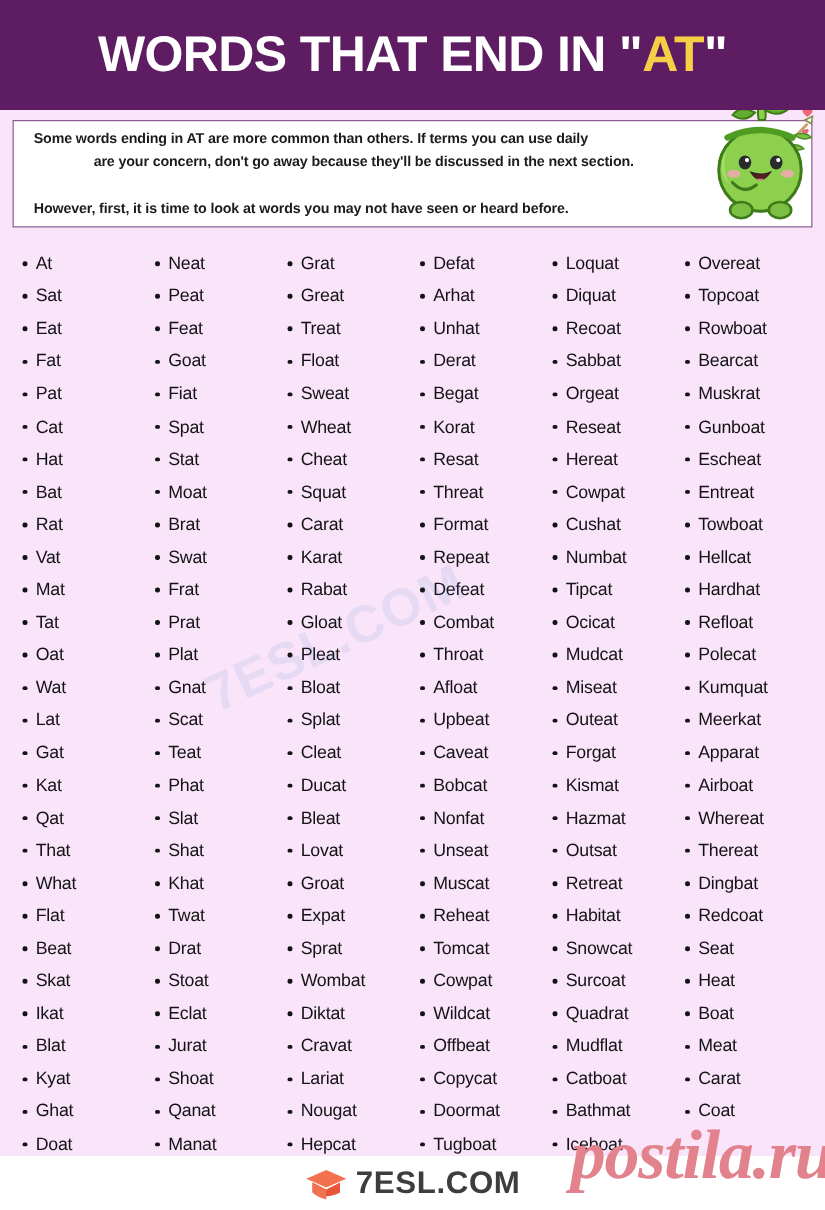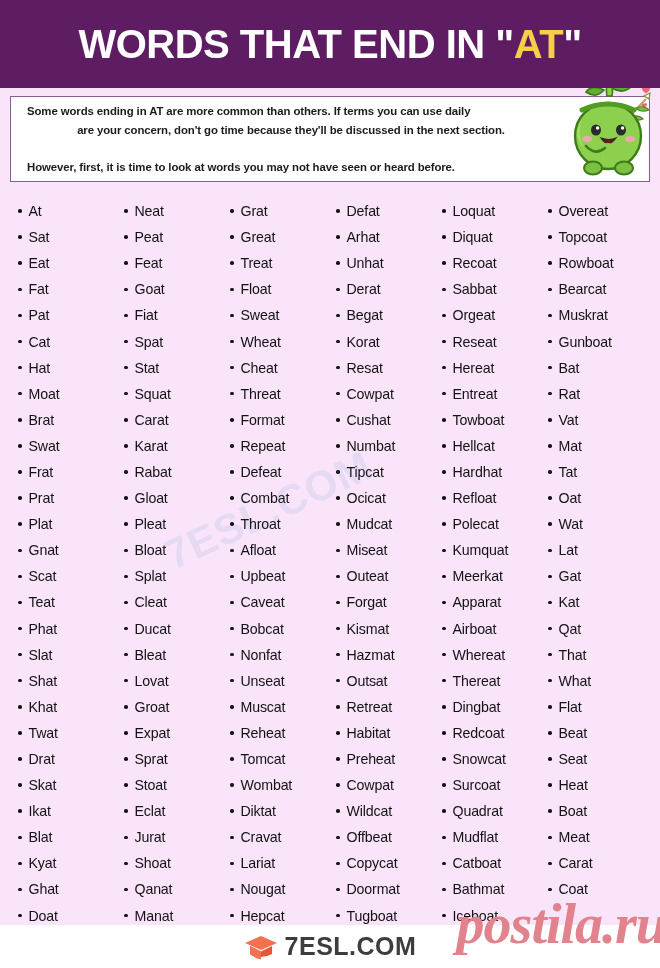--- a/index.html
+++ b/index.html
@@ -179,7 +179,7 @@
   <div id="intro-wrap">
     <div id="intro-box">
       <div class="intro-line l1">Some words ending in AT are more common than others. If terms you can use daily</div>
-      <div class="intro-line l2">are your concern, don't go time because they'll be discussed in the next section.</div>
+      <div class="intro-line l2">are your concern, don't go away because they'll be discussed in the next section.</div>
       <div class="intro-line l3">However, first, it is time to look at words you may not have seen or heard before.</div>
     </div>
 

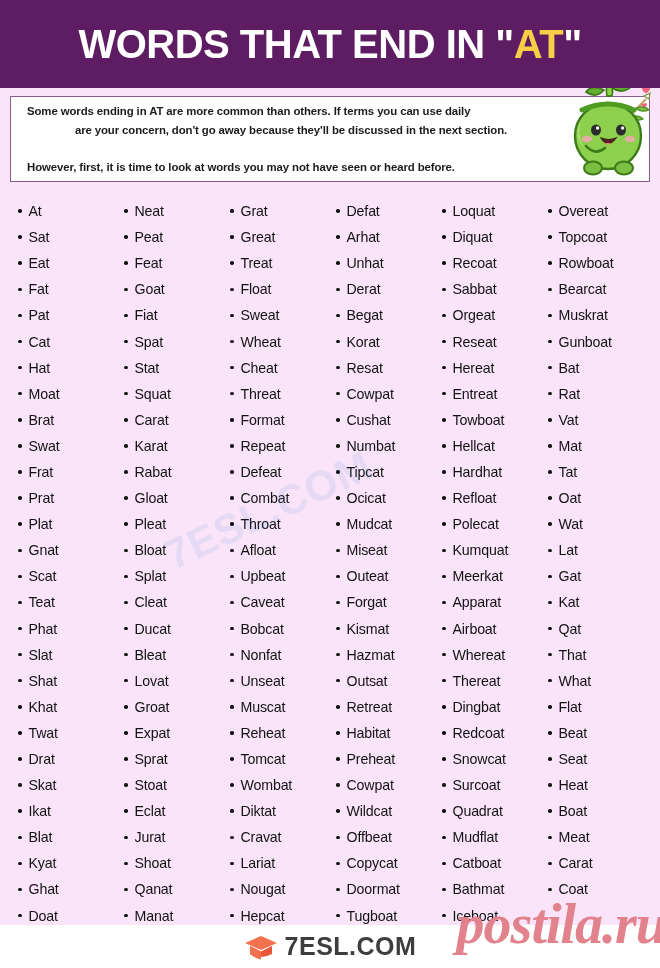--- a/index.html
+++ b/index.html
@@ -392,6 +392,10 @@
         </div>
         <div class="word-item">
           <span class="bullet"></span>
+          <span>Escheat</span>
+        </div>
+        <div class="word-item">
+          <span class="bullet"></span>
           <span>Bat</span>
         </div>
         <div class="word-item">

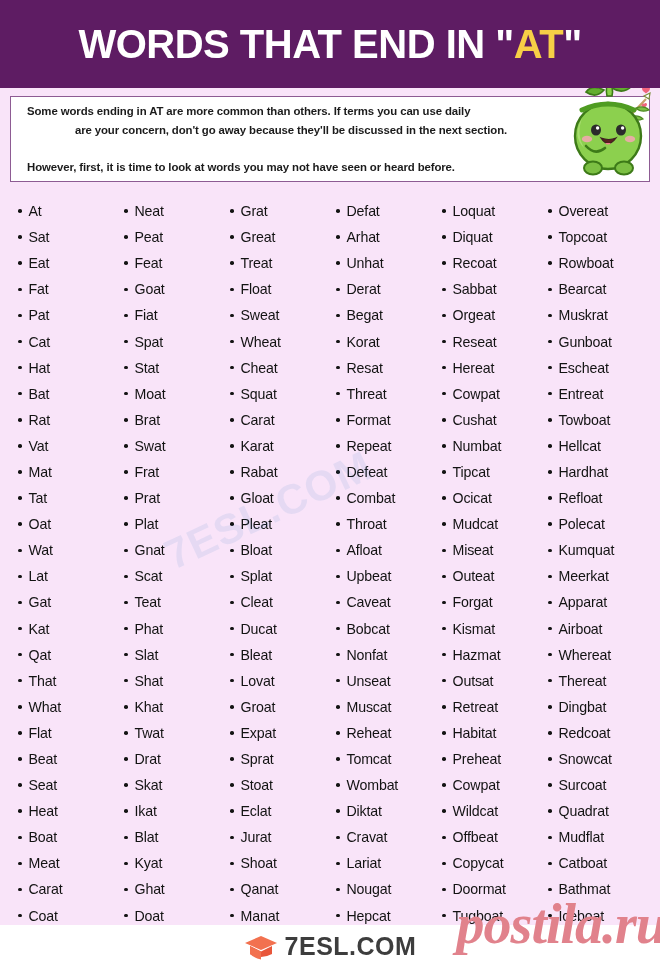--- a/index.html
+++ b/index.html
@@ -748,10 +748,6 @@
         </div>
         <div class="word-item">
           <span class="bullet"></span>
-          <span>Preheat</span>
-        </div>
-        <div class="word-item">
-          <span class="bullet"></span>
           <span>Snowcat</span>
         </div>
         <div class="word-item">

